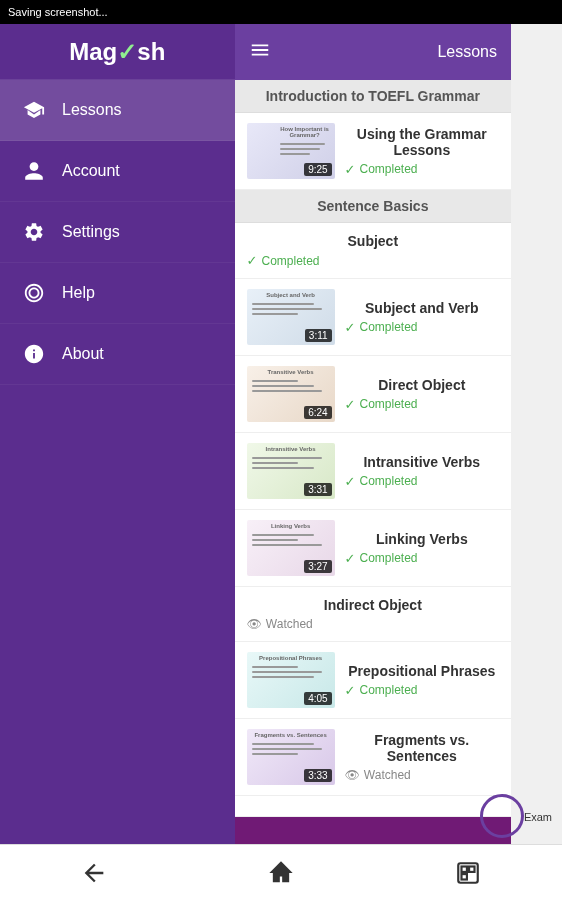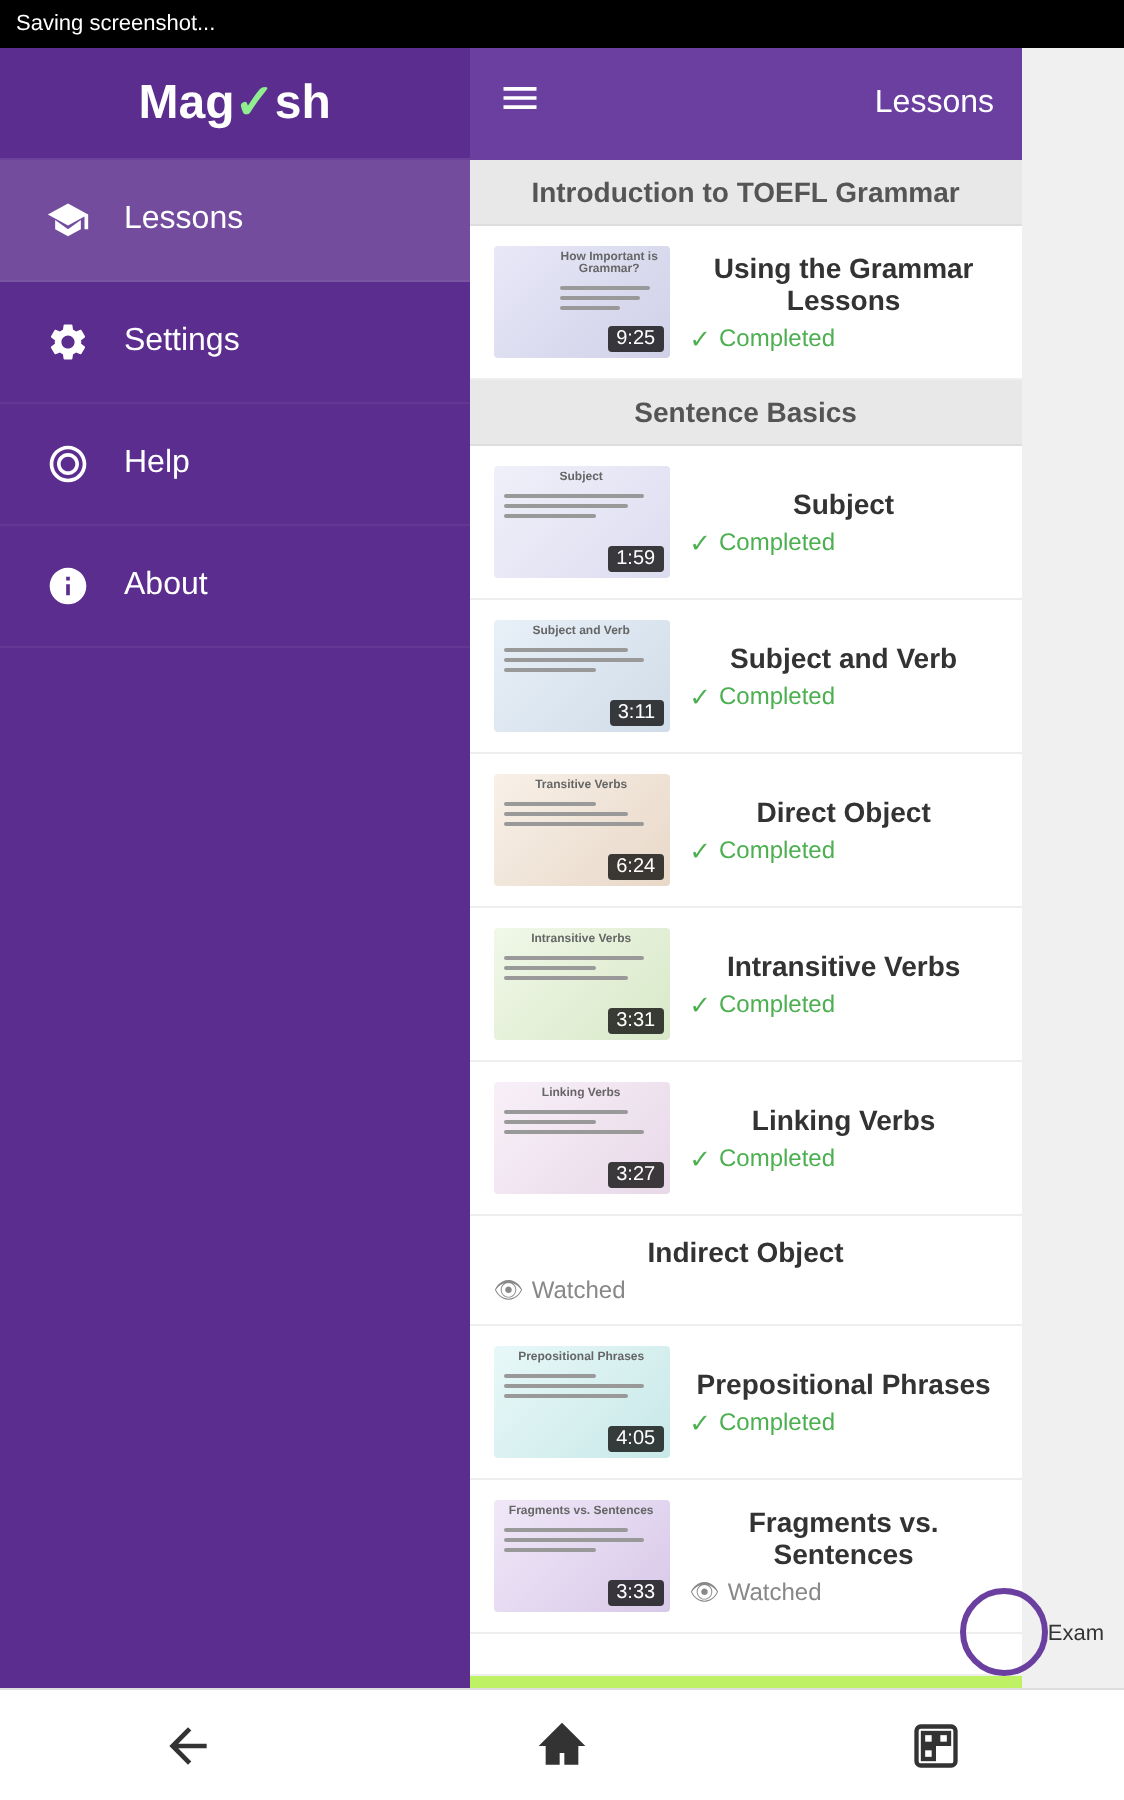--- a/index.html
+++ b/index.html
@@ -115,7 +115,7 @@
     .lessons-list {
       flex: 1;
       overflow-y: auto;
-      background: #bef264;
+      background: #701a75;
     }
 
     .lessons-list::-webkit-scrollbar {

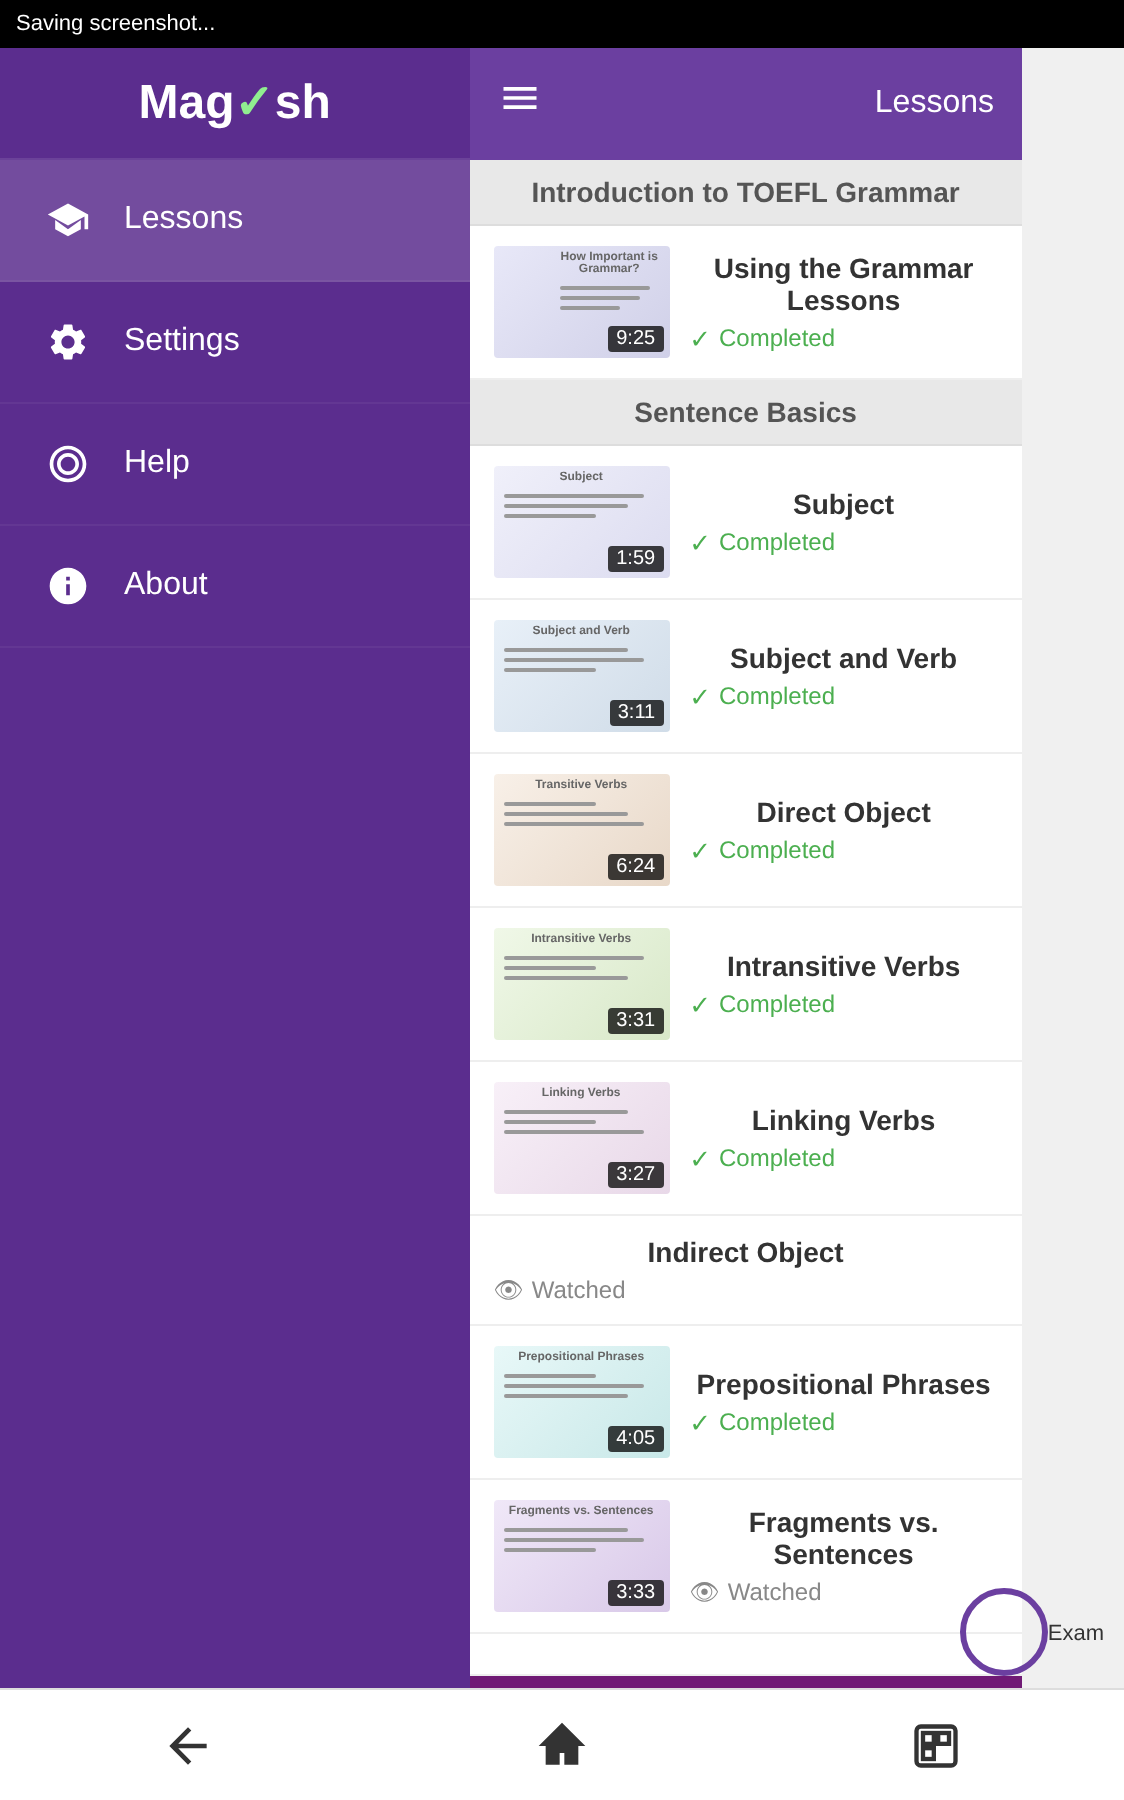--- a/index.html
+++ b/index.html
@@ -299,6 +299,14 @@
         <span class="nav-label">Lessons</span>
       </div>
 
+      <div class="nav-item">
+        <div class="nav-icon">
+          <svg width="22" height="22" viewBox="0 0 24 24" fill="white">
+            <path d="M12 12c2.7 0 4.8-2.1 4.8-4.8S14.7 2.4 12 2.4 7.2 4.5 7.2 7.2 9.3 12 12 12zm0 2.4c-3.2 0-9.6 1.6-9.6 4.8v2.4h19.2v-2.4c0-3.2-6.4-4.8-9.6-4.8z"></path>
+          </svg>
+        </div>
+        <span class="nav-label">Account</span>
+      </div>
 
       <div class="nav-item">
         <div class="nav-icon">

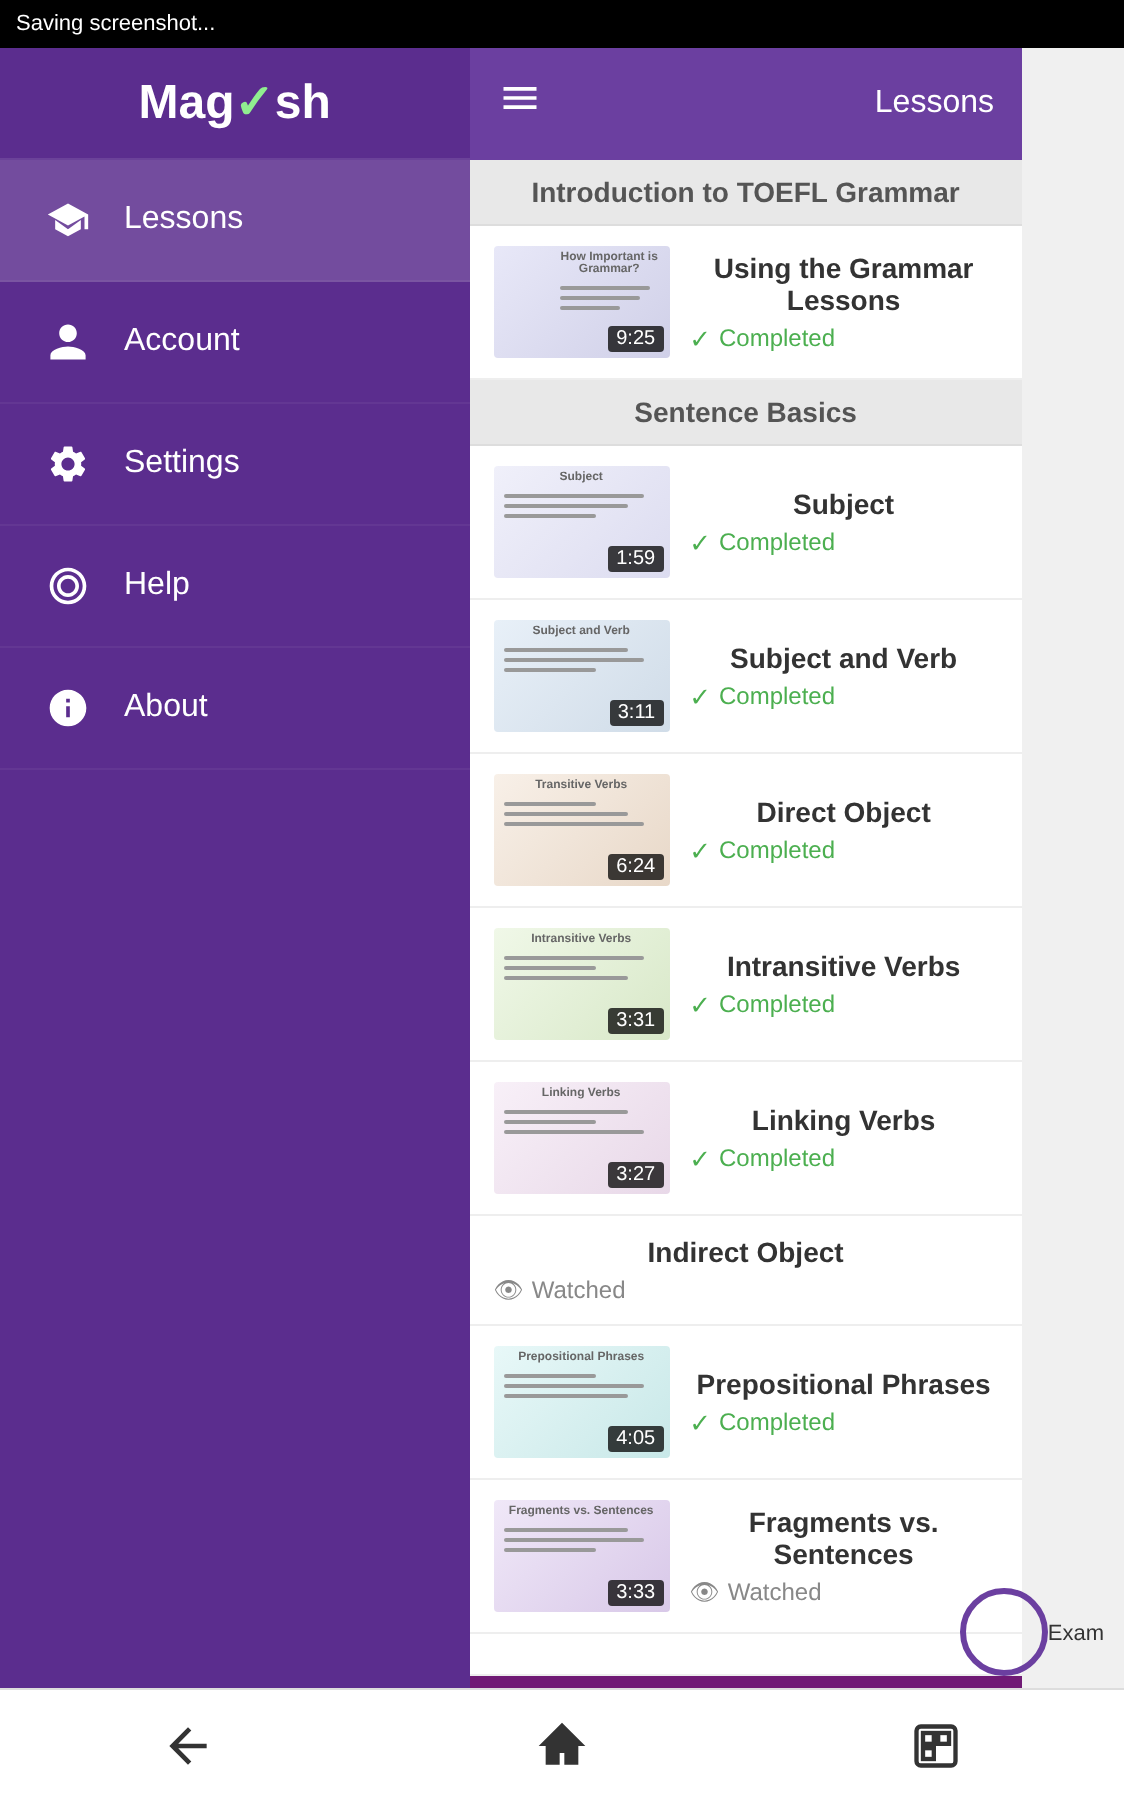--- a/index.html
+++ b/index.html
@@ -378,15 +378,6 @@
       </div>
 
       <div class="lesson-item">
-        <div class="lesson-thumbnail" style="background: linear-gradient(135deg, #f0f0fa 0%, #dcdcf0 100%);">
-          <div class="thumb-title">Subject</div>
-          <div class="thumb-lines">
-            <div class="thumb-line long"></div>
-            <div class="thumb-line medium"></div>
-            <div class="thumb-line short"></div>
-          </div>
-          <div class="thumb-timer">1:59</div>
-        </div>
         <div class="lesson-info">
           <div class="lesson-title">Subject</div>
           <div class="lesson-status status-completed">

